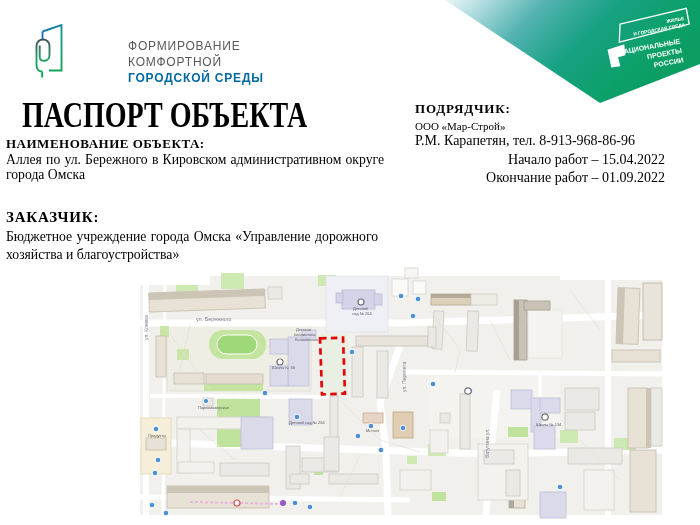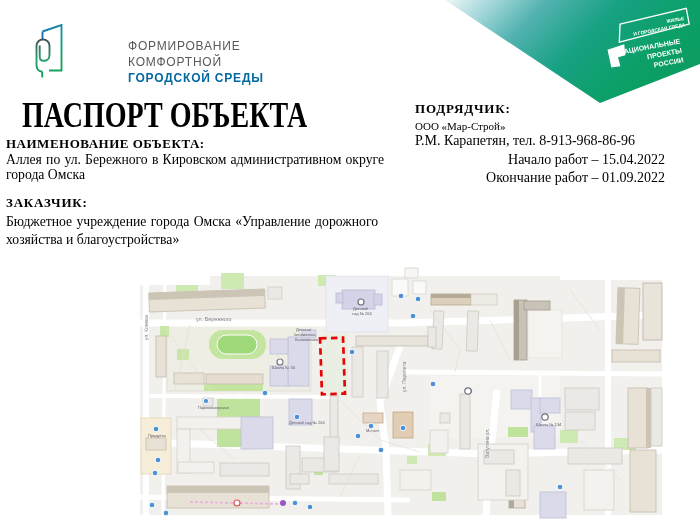--- a/index.html
+++ b/index.html
@@ -72,7 +72,7 @@
 
   <div style="font-size:13.7px;line-height:15px;text-align:justify;margin-top:0px;">Аллея по ул. Бережного в Кировском административном округе города Омска</div>
 
-  <div style="font-size:13px;font-weight:bold;letter-spacing:0.8px;margin-top:13px;">ЗАКАЗЧИК:</div>
+  <div style="font-size:15px;font-weight:bold;letter-spacing:0.8px;margin-top:27px;">ЗАКАЗЧИК:</div>
 
   <div style="font-size:13.7px;line-height:17.5px;text-align:justify;margin-top:2px;width:372px;">Бюджетное учреждение города Омска «Управление дорожного хозяйства и благоустройства»</div>
 </div>

